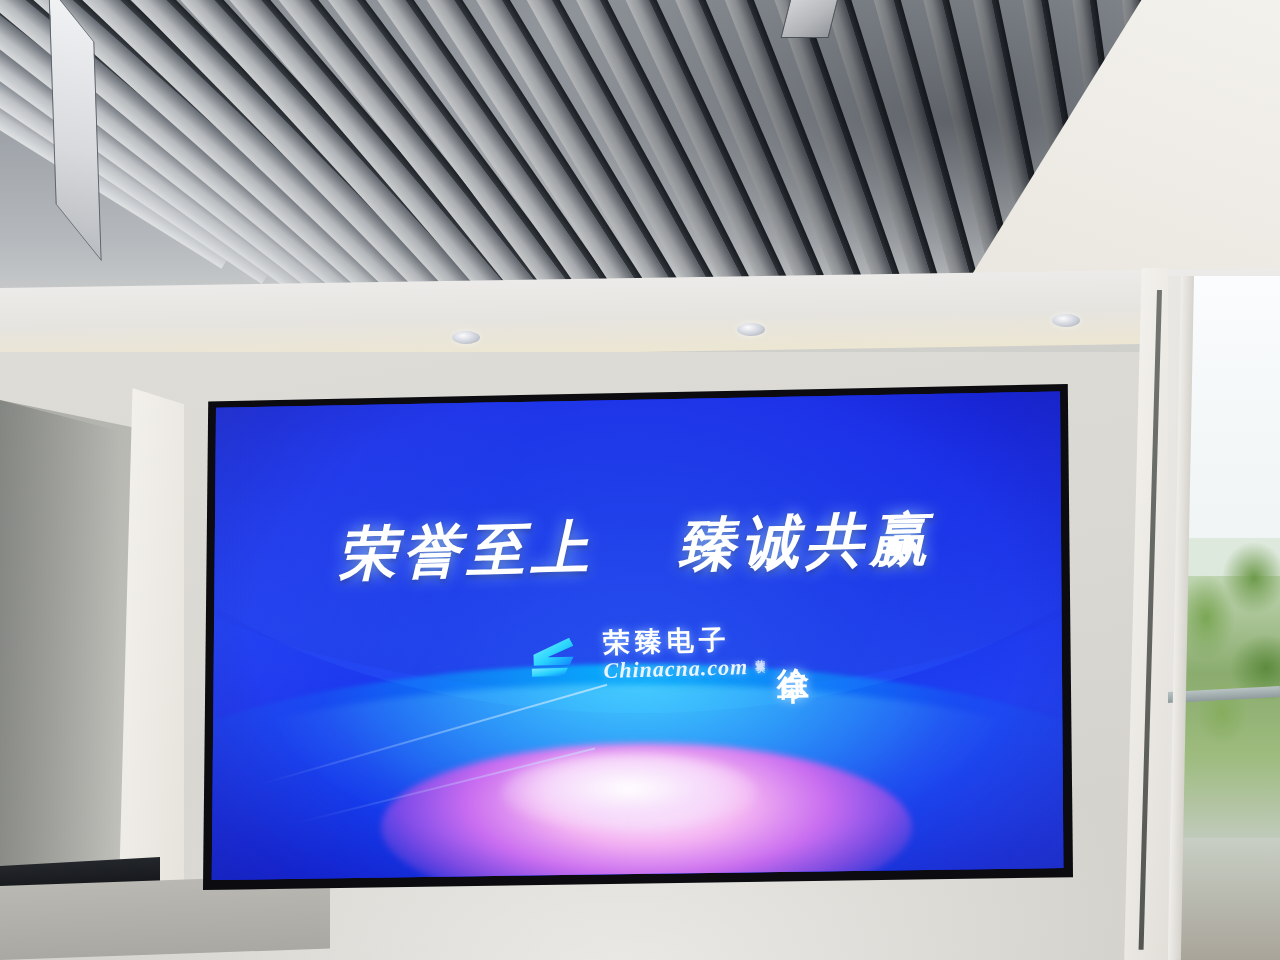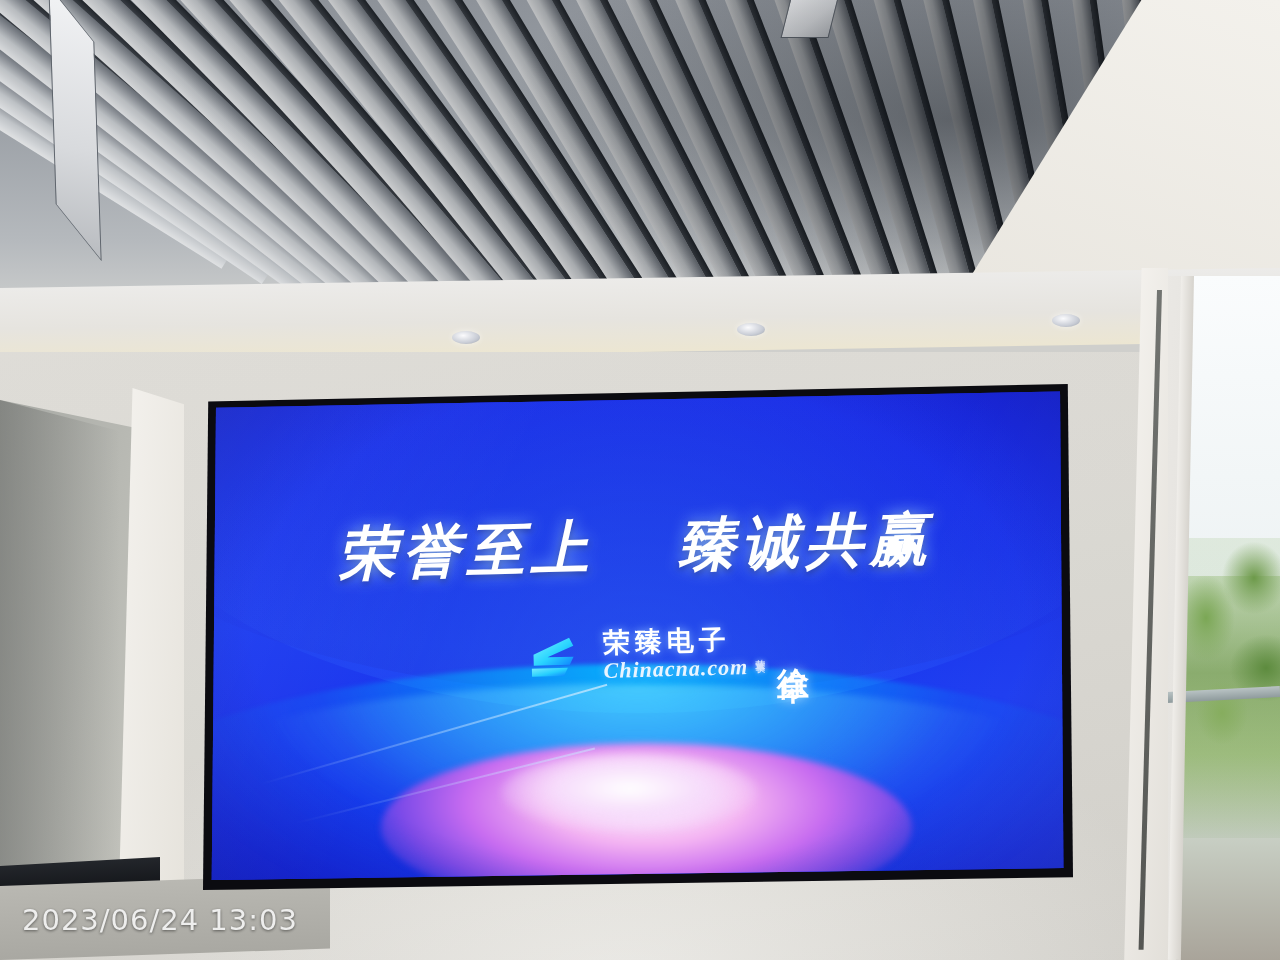--- a/index.html
+++ b/index.html
@@ -440,7 +440,6 @@
     <div class="screen-vignette"></div>
   </div>
 
-  <div class="timestamp">2023/06/24 13:03</div>
 
 </div>
 

